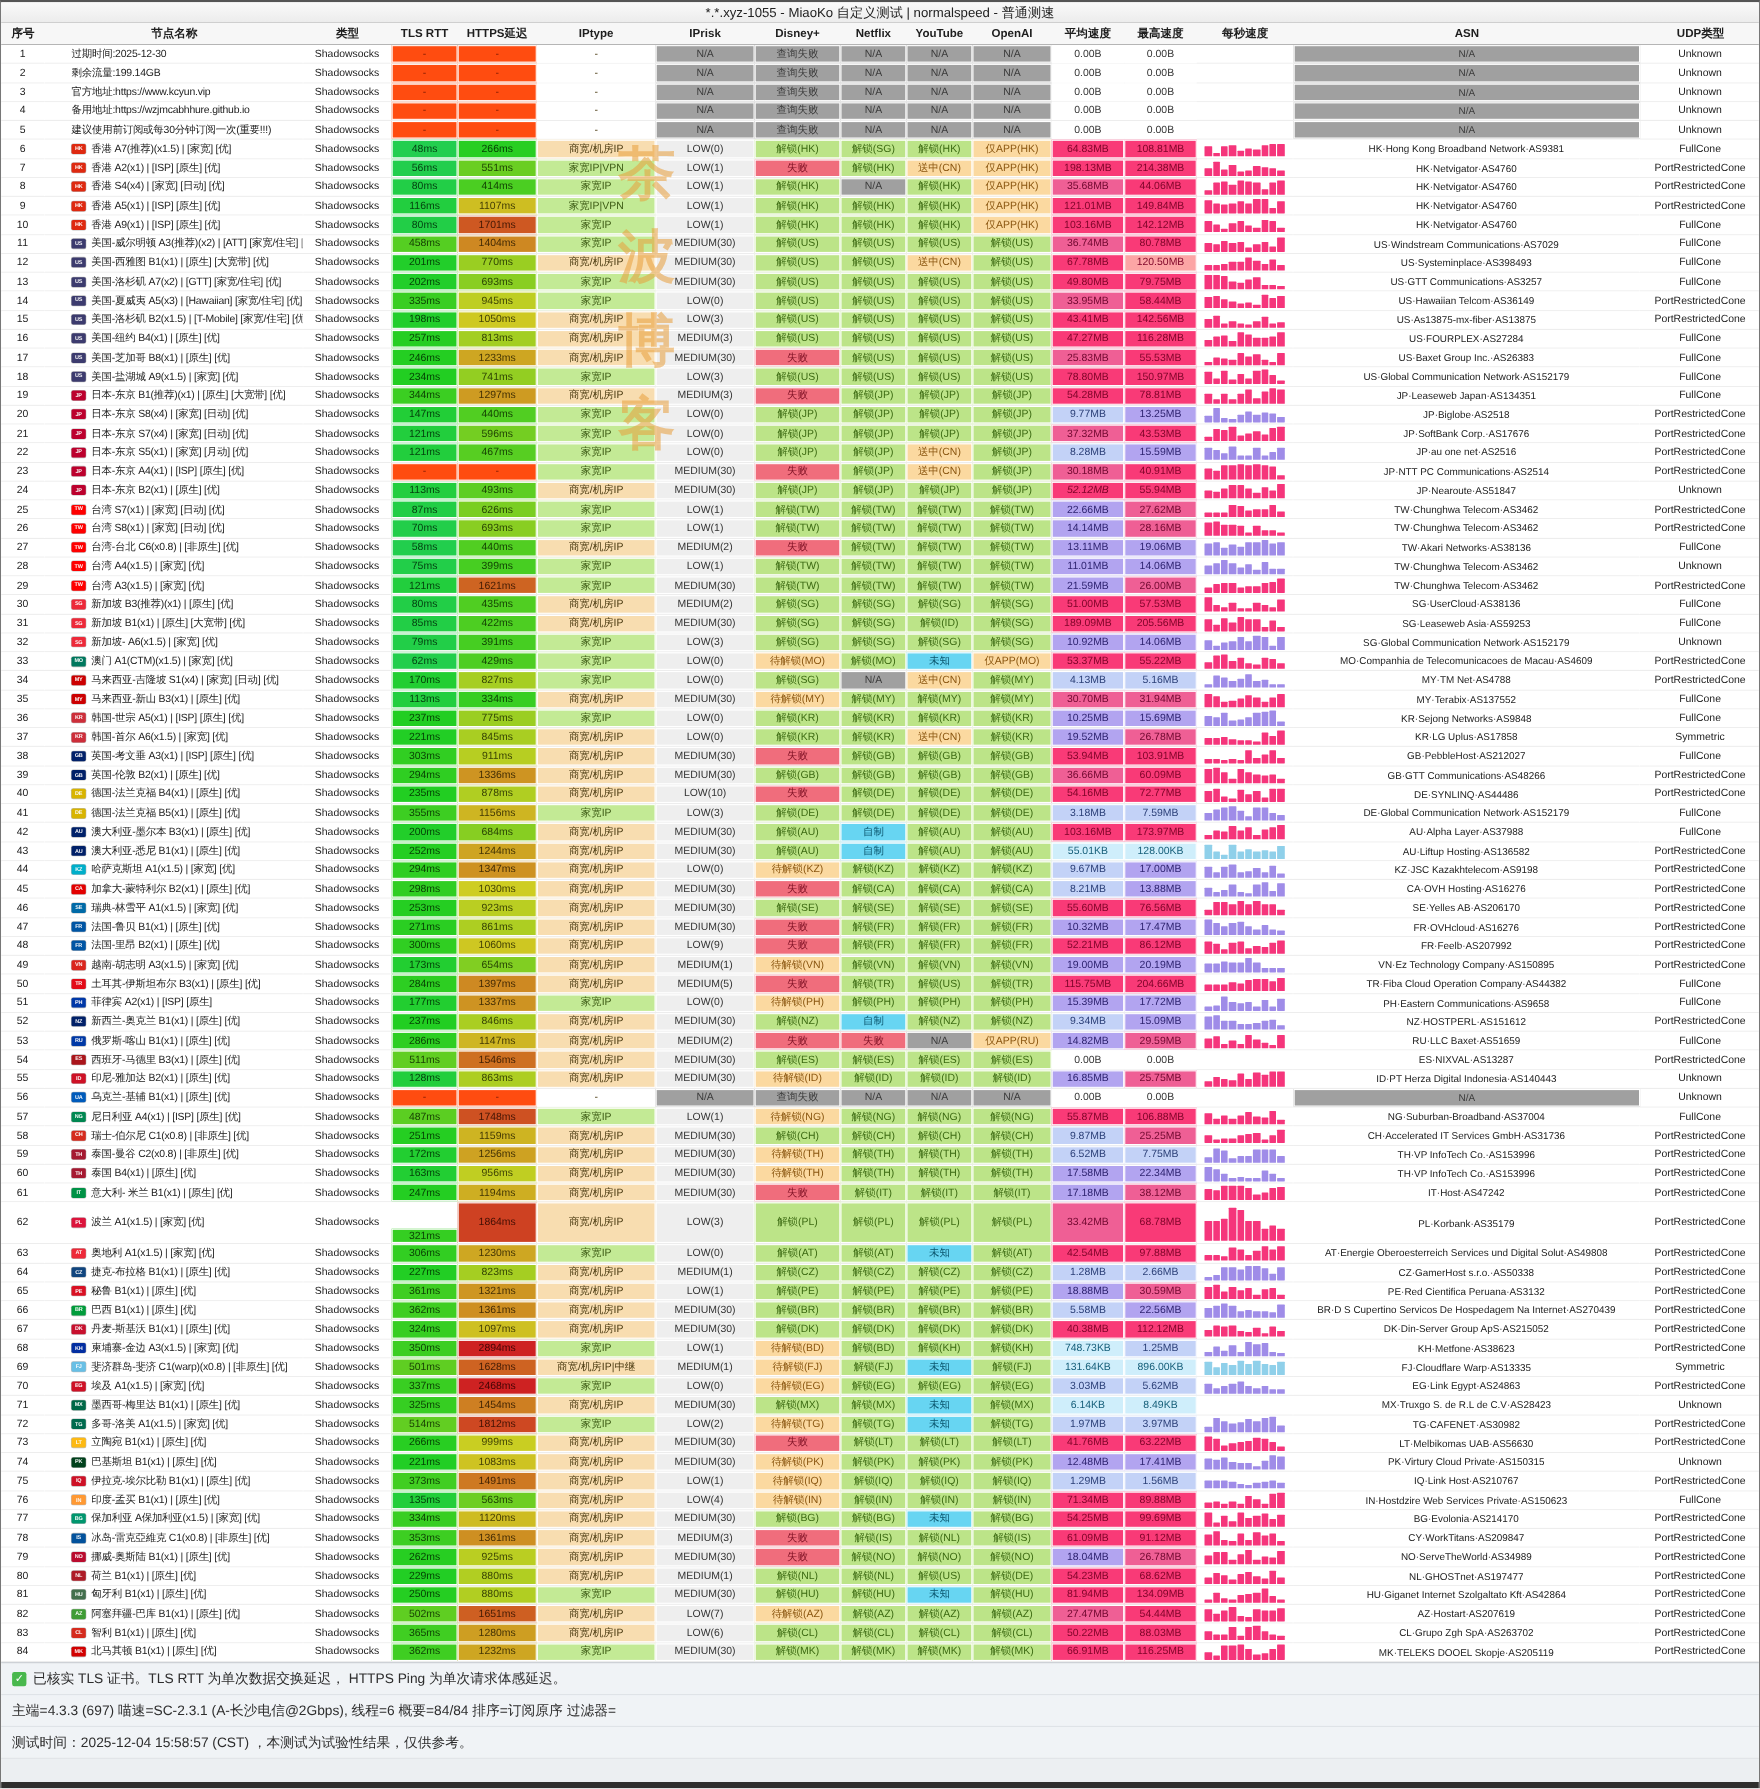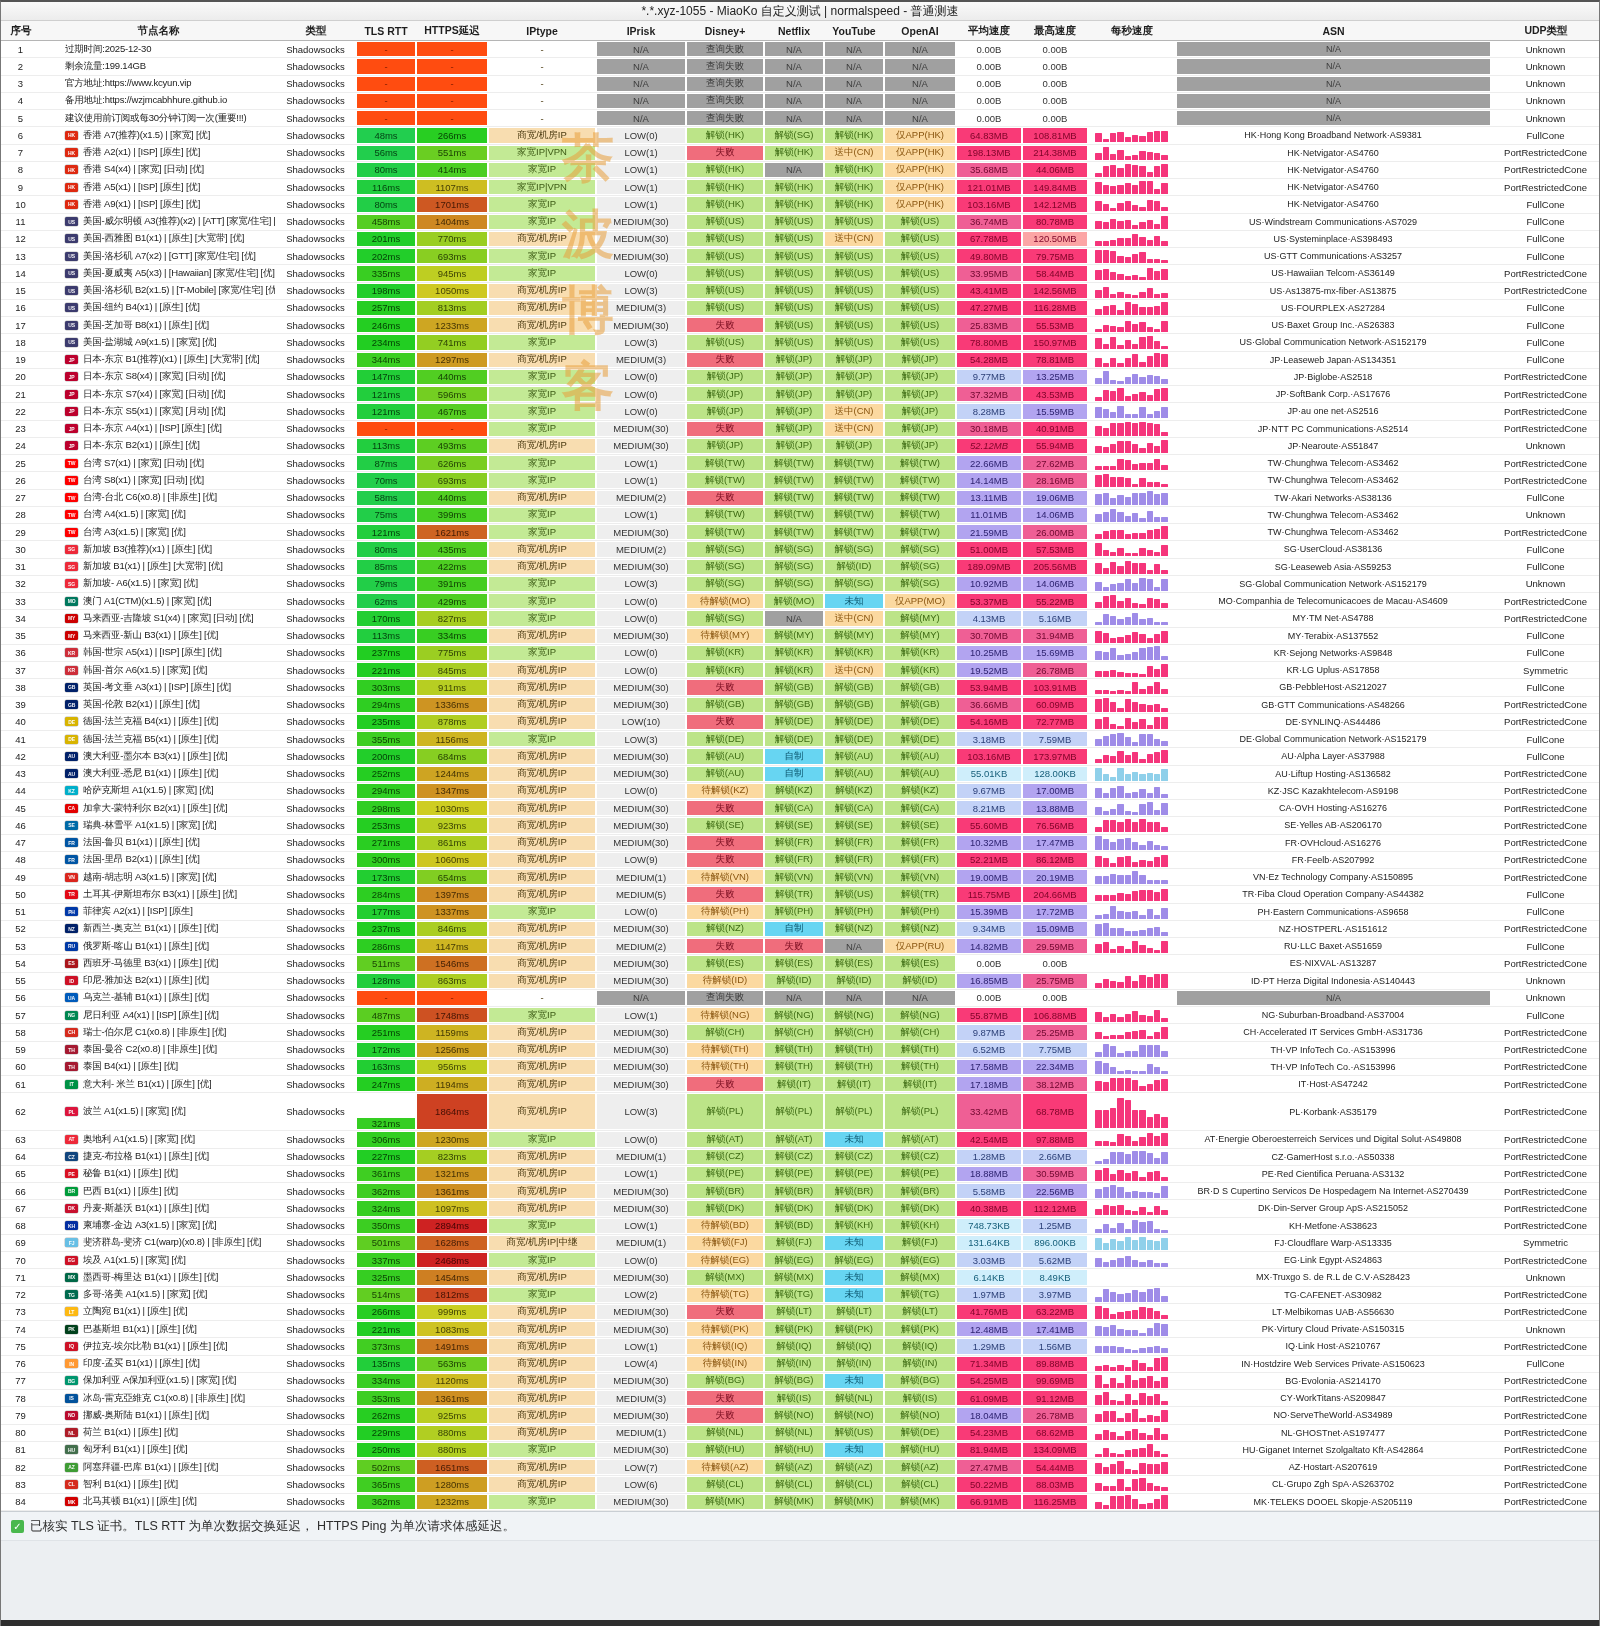--- a/index.html
+++ b/index.html
@@ -2800,6 +2800,9 @@
       <span class="checkicon">✓</span>
       <span>已核实 TLS 证书。TLS RTT 为单次数据交换延迟， HTTPS Ping 为单次请求体感延迟。</span>
     </div>
+    <div class="fline">
+      <span>主端=4.3.3 (697) 喵速=SC-2.3.1 (A-长沙电信@2Gbps), 线程=6 概要=84/84 排序=订阅原序 过滤器=</span>
+    </div>
     <div class="fpad"></div>
     <div class="fbottom"></div>
   </div>

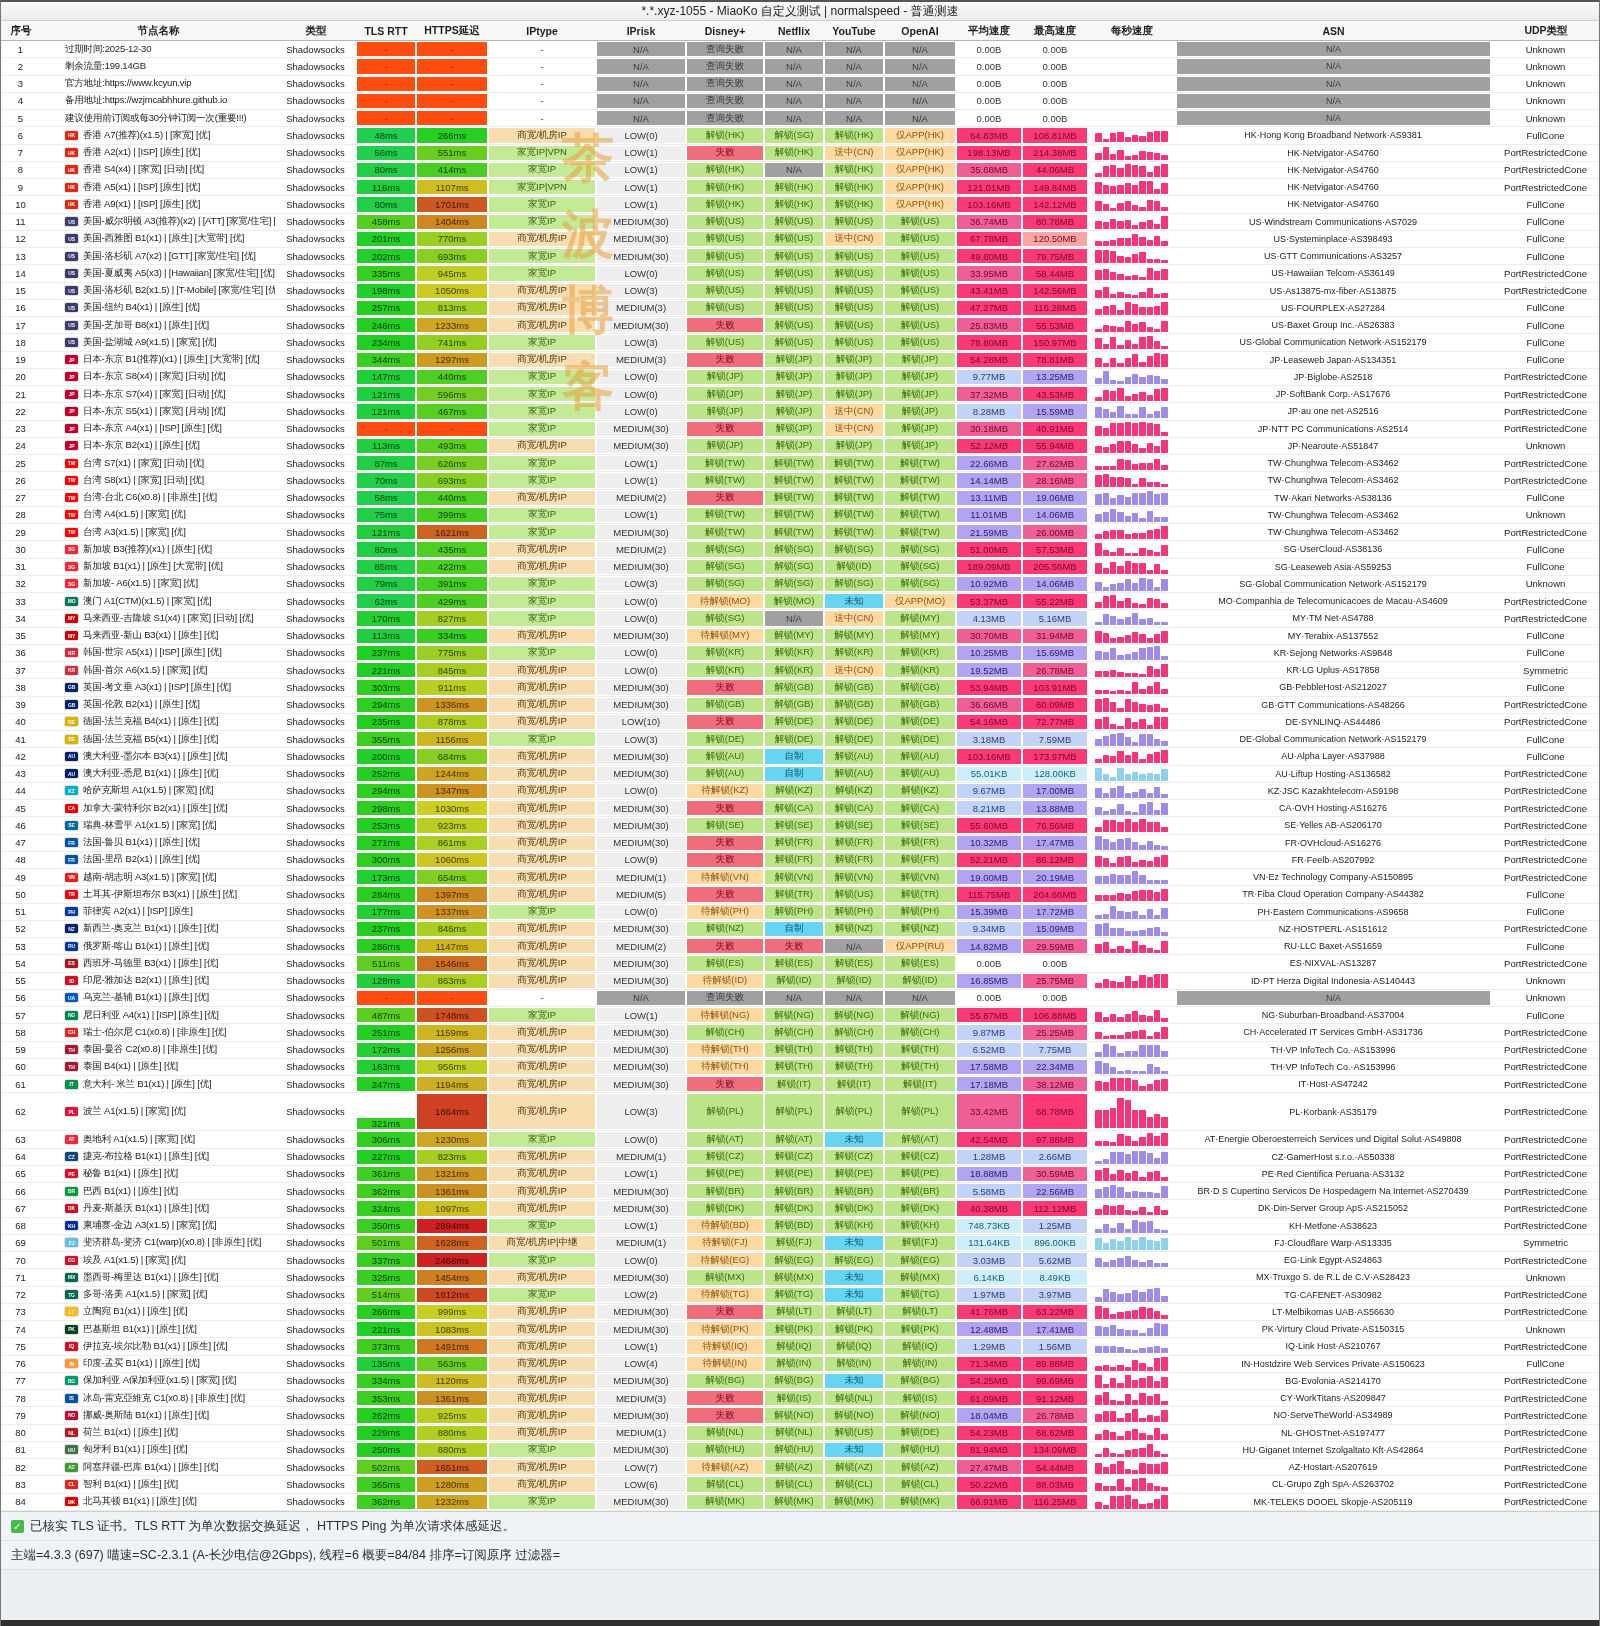--- a/index.html
+++ b/index.html
@@ -2803,6 +2803,9 @@
     <div class="fline">
       <span>主端=4.3.3 (697) 喵速=SC-2.3.1 (A-长沙电信@2Gbps), 线程=6 概要=84/84 排序=订阅原序 过滤器=</span>
     </div>
+    <div class="fline">
+      <span>测试时间：2025-12-04 15:58:57 (CST) ，本测试为试验性结果，仅供参考。</span>
+    </div>
     <div class="fpad"></div>
     <div class="fbottom"></div>
   </div>

